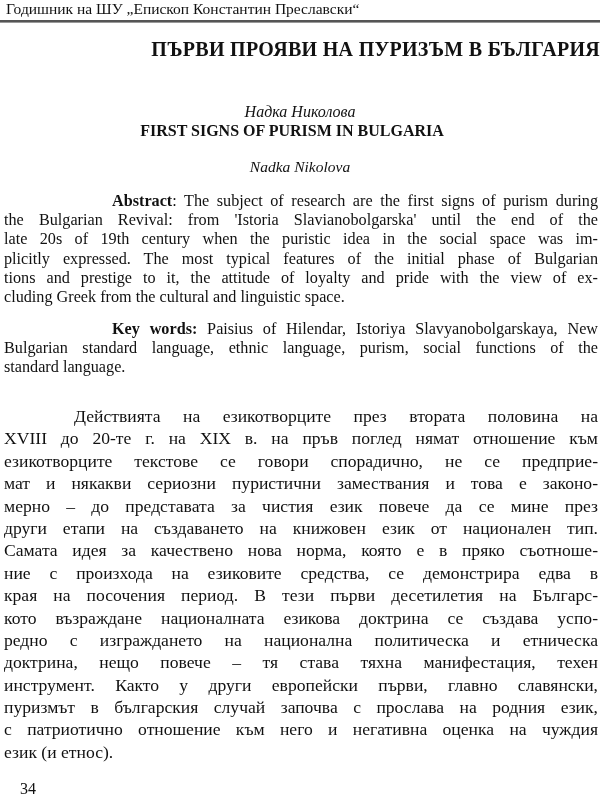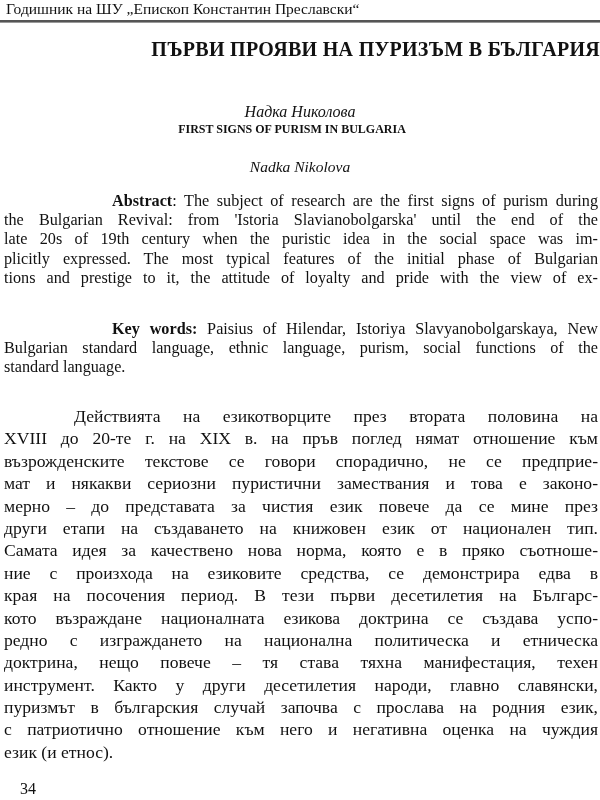--- a/index.html
+++ b/index.html
@@ -9,7 +9,7 @@
   .header-rule { position:absolute; left:0; right:0; top:20px; height:0; border-top:2px solid #555; border-bottom:1px solid #999; }
   .title { position:absolute; left:0; right:0; top:38px; text-align:right; font-size:20px; font-weight:bold; letter-spacing:0.3px; }
   .author-bg { position:absolute; left:0; right:0; top:86px; text-align:center; font-size:16px; font-style:italic;margin-top:17px; }
-  .title-en { position:absolute; left:0; right:16px; top:122px; text-align:center; font-size:12px; font-weight:bold; }
+  .title-en { position:absolute; left:0; right:16px; top:122px; text-align:center; font-size:16px; font-weight:bold; }
   .author-en { position:absolute; left:0; right:0; top:158px; text-align:center; font-size:15.5px; font-style:italic; }
   .para { position:absolute; left:4px; width:594px; text-align:justify; font-size:16.2px; }
   .para .line { display:block; height:19.2px; line-height:19.2px; white-space:nowrap; text-align:justify; text-align-last:justify; }

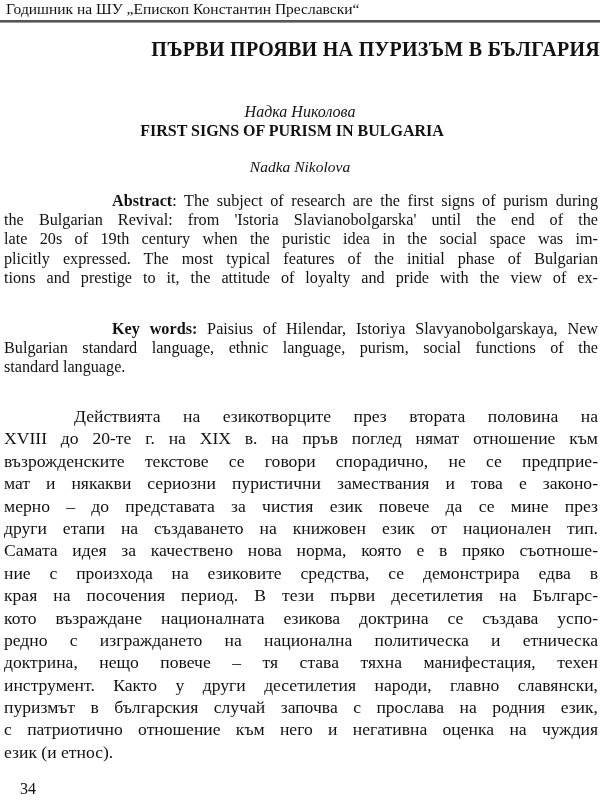--- a/index.html
+++ b/index.html
@@ -40,6 +40,7 @@
   <span class="line">late 20s of 19th century when the puristic idea in the social space was im-</span>
   <span class="line">plicitly expressed. The most typical features of the initial phase of Bulgarian</span>
   <span class="line">tions and prestige to it, the attitude of loyalty and pride with the view of ex-</span>
+  <span class="line last">cluding Greek from the cultural and linguistic space.</span>
 </div>
 
 <div class="para keywords">

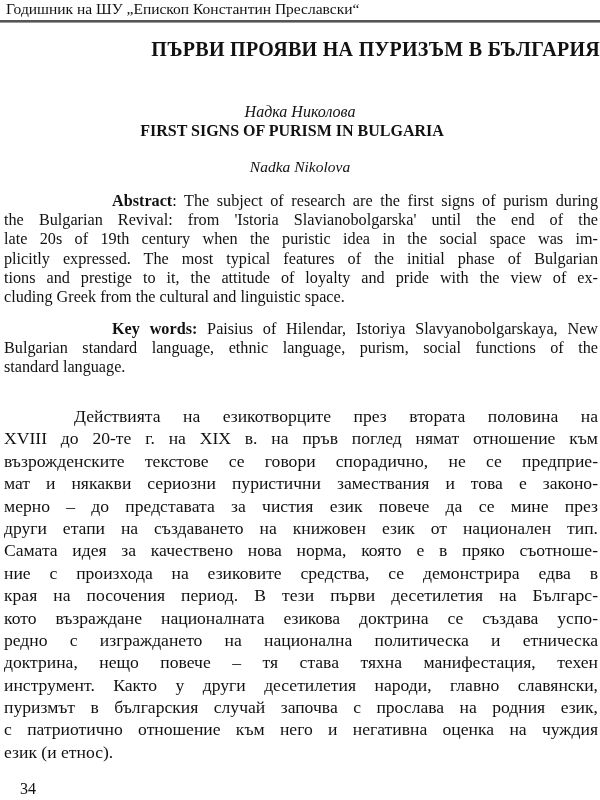--- a/index.html
+++ b/index.html
@@ -52,7 +52,7 @@
 <div class="para body-text">
   <span class="line indent">Действията на езикотворците през втората половина на</span>
   <span class="line">XVIII до 20-те г. на XIX в. на пръв поглед нямат отношение към</span>
-  <span class="line">възрожденските текстове се говори спорадично, не се предприе-</span>
+  <span class="line">езикотворците текстове се говори спорадично, не се предприе-</span>
   <span class="line">мат и някакви сериозни пуристични замествания и това е законо-</span>
   <span class="line">мерно – до представата за чистия език повече да се мине през</span>
   <span class="line">други етапи на създаването на книжовен език от национален тип.</span>

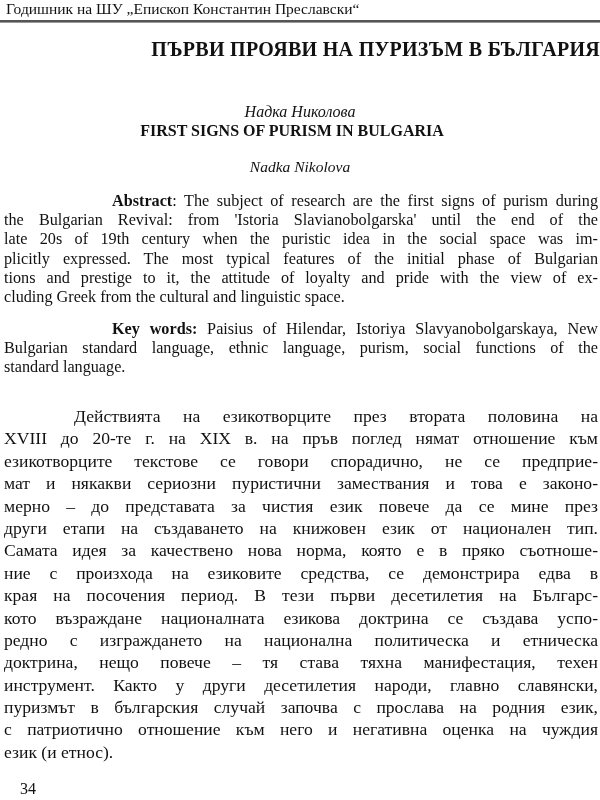--- a/index.html
+++ b/index.html
@@ -62,7 +62,7 @@
   <span class="line">кото възраждане националната езикова доктрина се създава успо-</span>
   <span class="line">редно с изграждането на национална политическа и етническа</span>
   <span class="line">доктрина, нещо повече – тя става тяхна манифестация, техен</span>
-  <span class="line">инструмент. Както у други десетилетия народи, главно славянски,</span>
+  <span class="line">инструмент. Както у други европейски първи, главно славянски,</span>
   <span class="line">пуризмът в българския случай започва с прослава на родния език,</span>
   <span class="line">с патриотично отношение към него и негативна оценка на чуждия</span>
   <span class="line last">език (и етнос).</span>

